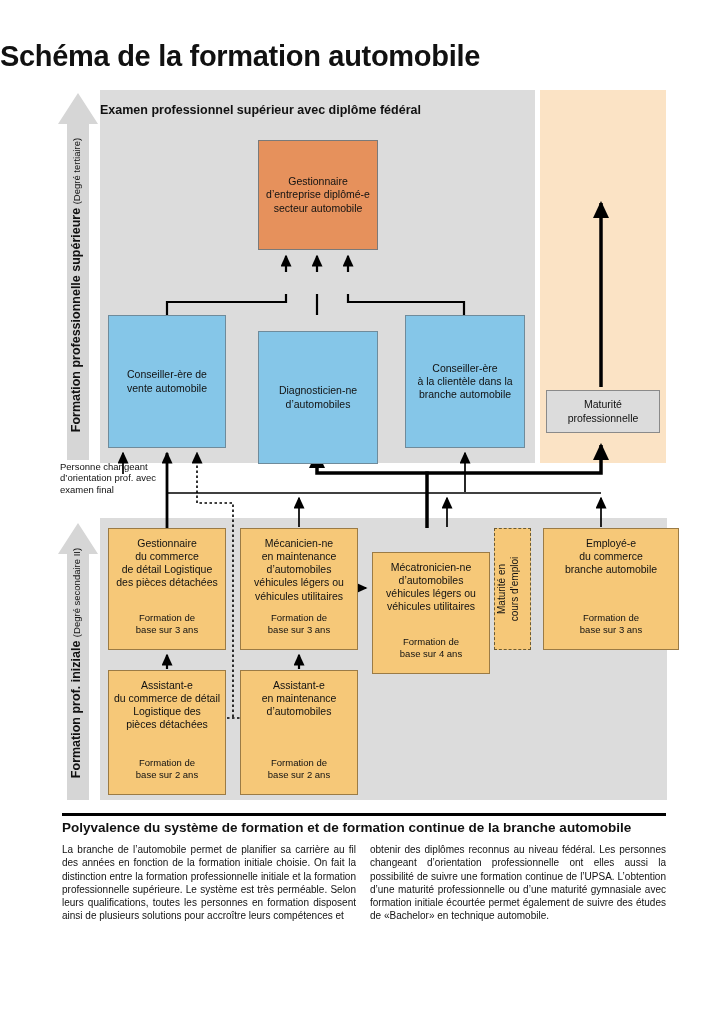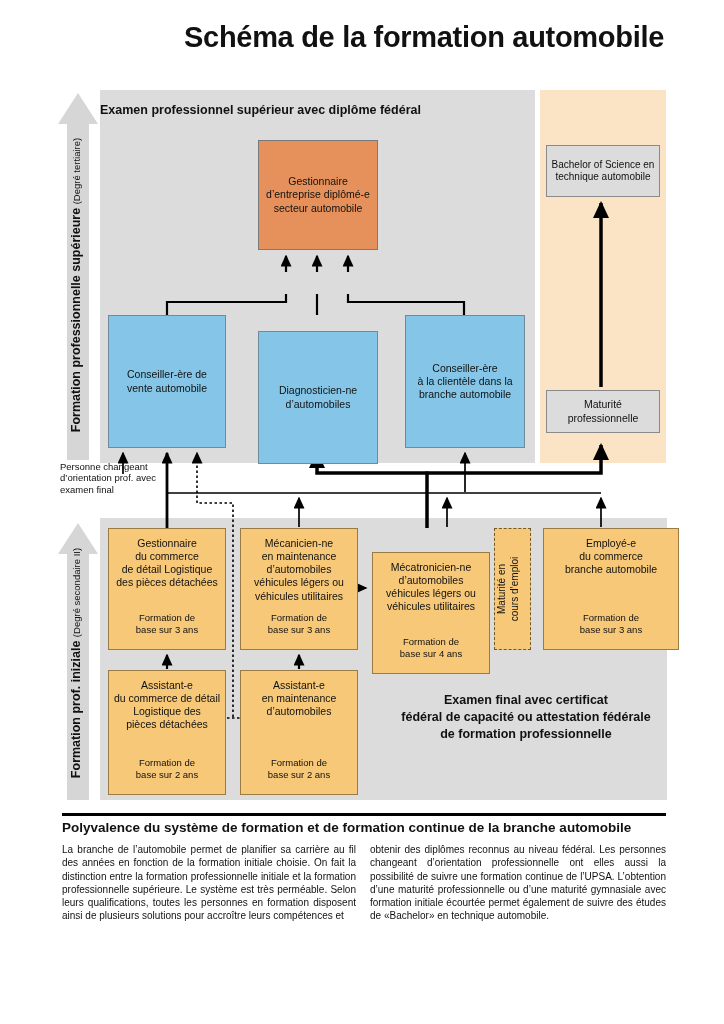--- a/index.html
+++ b/index.html
@@ -14,7 +14,7 @@
   .hes-col { position:absolute; background:var(--hes-bg,#fbe3c5); }
 
   .page-title {
-    position:absolute; left:0; top:21px; width:664px; text-align:right;
+    position:absolute; left:0; top:40px; width:664px; text-align:left;
     font-size:29px; font-weight:bold; letter-spacing:-0.3px;
   }
   .hdr {

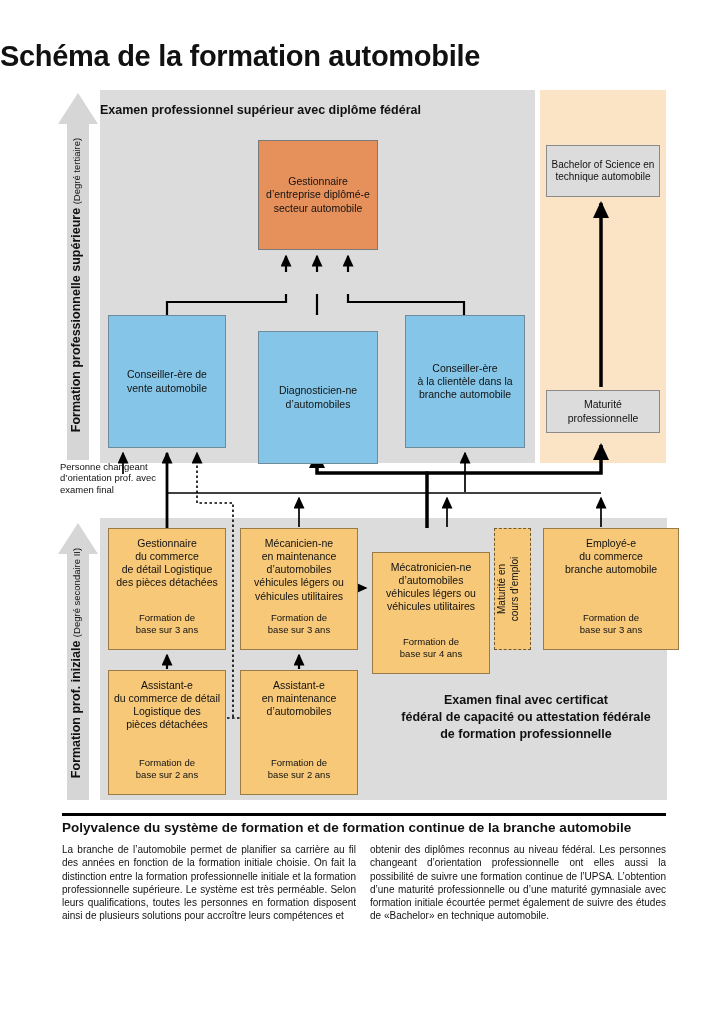--- a/index.html
+++ b/index.html
@@ -128,8 +128,6 @@
 à la clientèle dans la
 branche automobile</div>
 
-  <div class="box gbox" style="left:546px; top:145px; width:114px; height:52px; font-size:10px;">Bachelor of Science en
-technique automobile</div>
   <div class="box gbox" style="left:546px; top:390px; width:114px; height:43px;">Maturité
 professionnelle</div>
 

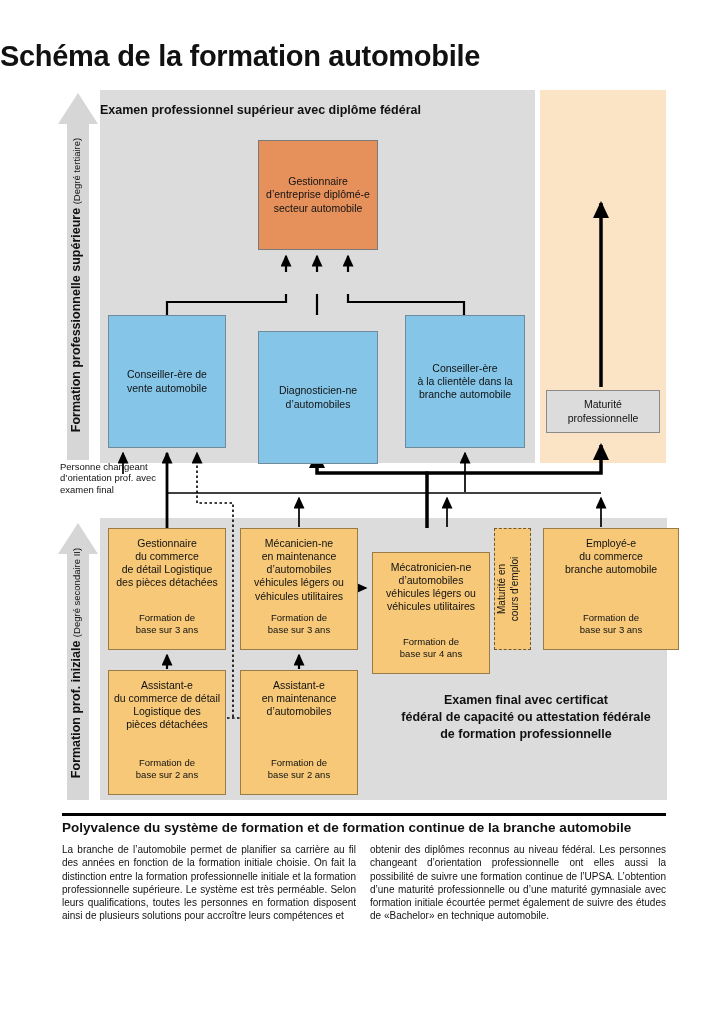--- a/index.html
+++ b/index.html
@@ -187,9 +187,6 @@
 base sur 2 ans</span>
   </div>
 
-  <div class="exam-final" style="left:386px; top:692px; width:280px;">Examen final avec certificat
-fédéral de capacité ou attestation fédérale
-de formation professionnelle</div>
 
   <div class="vlabel rot" style="left:-92px; top:276px; width:340px; height:18px;">
     <span>Formation professionnelle supérieure</span>

